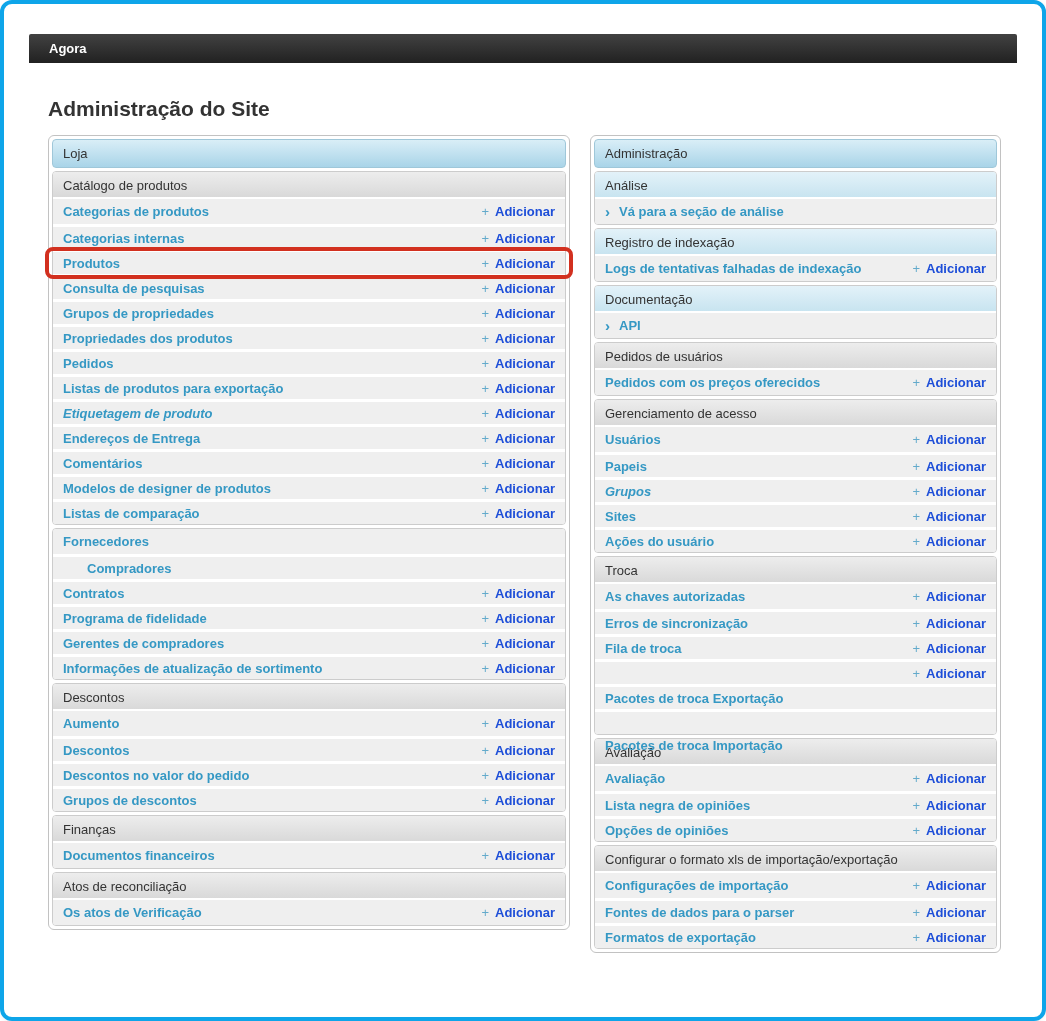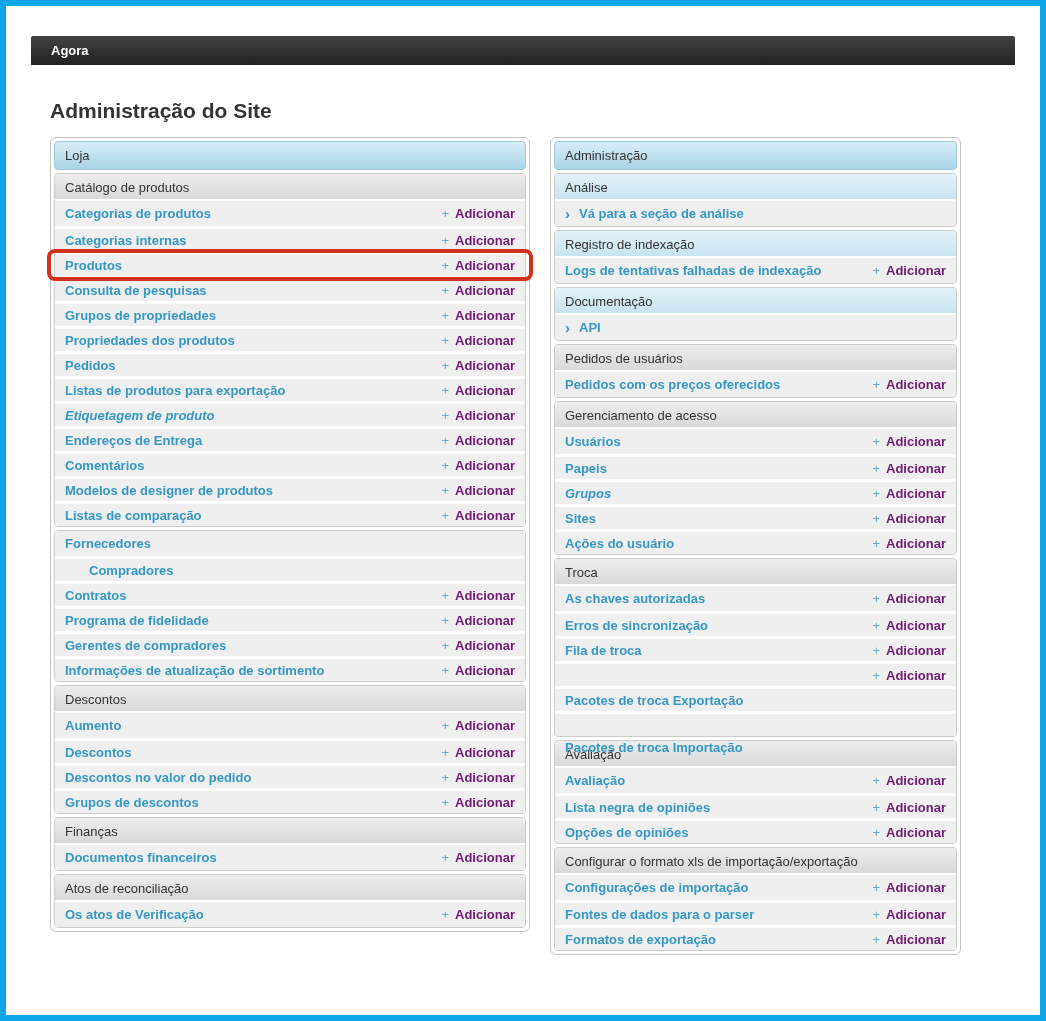--- a/index.html
+++ b/index.html
@@ -4,8 +4,8 @@
 <style>
   html,body{margin:0;padding:0;background:#fff;}
   body{width:1046px;height:1021px;font-family:"Liberation Sans",sans-serif;-webkit-font-smoothing:antialiased;}
-  .frame{box-sizing:border-box;width:1046px;height:1021px;background:#fff;border:6px solid #0ea5e9;
-         border-radius:0;overflow:hidden;box-shadow:0 1px 4px rgba(0,0,0,.06);}
+  .frame{box-sizing:border-box;width:1046px;height:1021px;background:#fff;border:4px solid #0ea5e9;
+         border-radius:12px;overflow:hidden;box-shadow:0 1px 4px rgba(0,0,0,.06);}
   .topbar{margin:30px 25px 0 25px;height:29px;background:linear-gradient(#424242,#212121);
           display:flex;align-items:center;padding:0 20px;box-sizing:border-box;border-radius:2px 2px 0 0;}
   .brand{color:#ffffff;font-weight:bold;font-size:13px;}

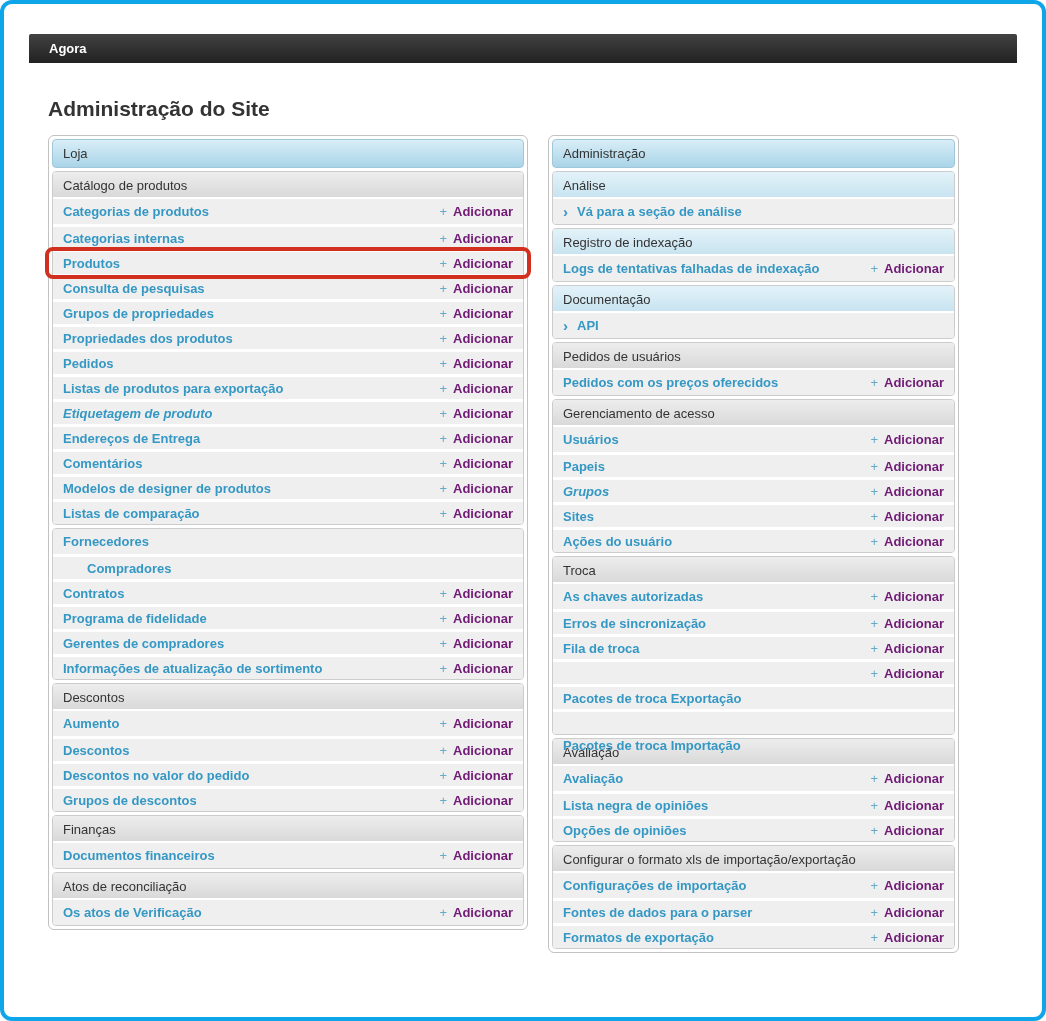--- a/index.html
+++ b/index.html
@@ -15,7 +15,7 @@
   .title{margin:34px 0 14px 44px;font-size:21px;line-height:24px;color:#333;font-weight:bold;}
   .board{display:flex;gap:20px;padding-left:44px;height:837px;overflow:hidden;align-items:flex-start;}
   .panel{box-sizing:border-box;border:1px solid #c2c2c2;border-radius:6px;padding:3px;background:#fff;}
-  .panel.left{width:480px;}
+  .panel.left{width:522px;}
   .panel.right{width:411px;}
   .panel-header{box-sizing:border-box;height:29px;padding:6px 10px;font-size:13px;color:#333;
                 background:linear-gradient(#d9eef7,#a9d4e8);border:1px solid #9fc7d9;border-radius:4px;margin-bottom:3px;}

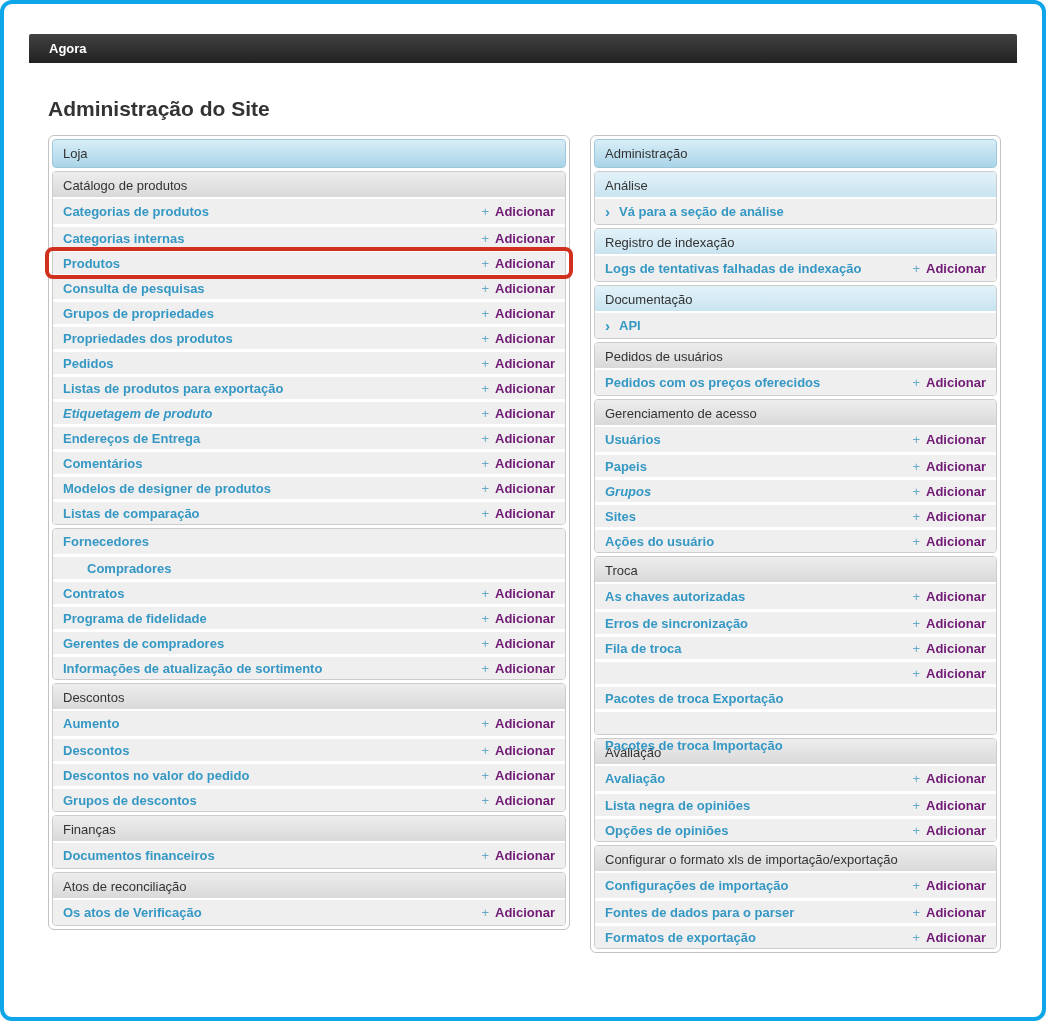--- a/index.html
+++ b/index.html
@@ -32,7 +32,7 @@
   .mlink{color:#3598c4;font-weight:bold;cursor:pointer;white-space:nowrap;}
   .addwrap{margin-left:auto;display:flex;align-items:center;cursor:pointer;}
   .plus{color:#63aacb;font-size:13px;margin-right:6px;}
-  .addlbl{color:#701a75;font-weight:bold;font-size:13px;}
+  .addlbl{color:#1d4ed8;font-weight:bold;font-size:13px;}
   .chev{color:#3598c4;font-weight:bold;font-size:15px;line-height:1;margin-right:9px;}
   .ring{position:absolute;left:-8px;right:-8px;top:-5px;bottom:-5px;border:4px solid #d2301f;
         border-radius:8px;pointer-events:none;z-index:4;}

